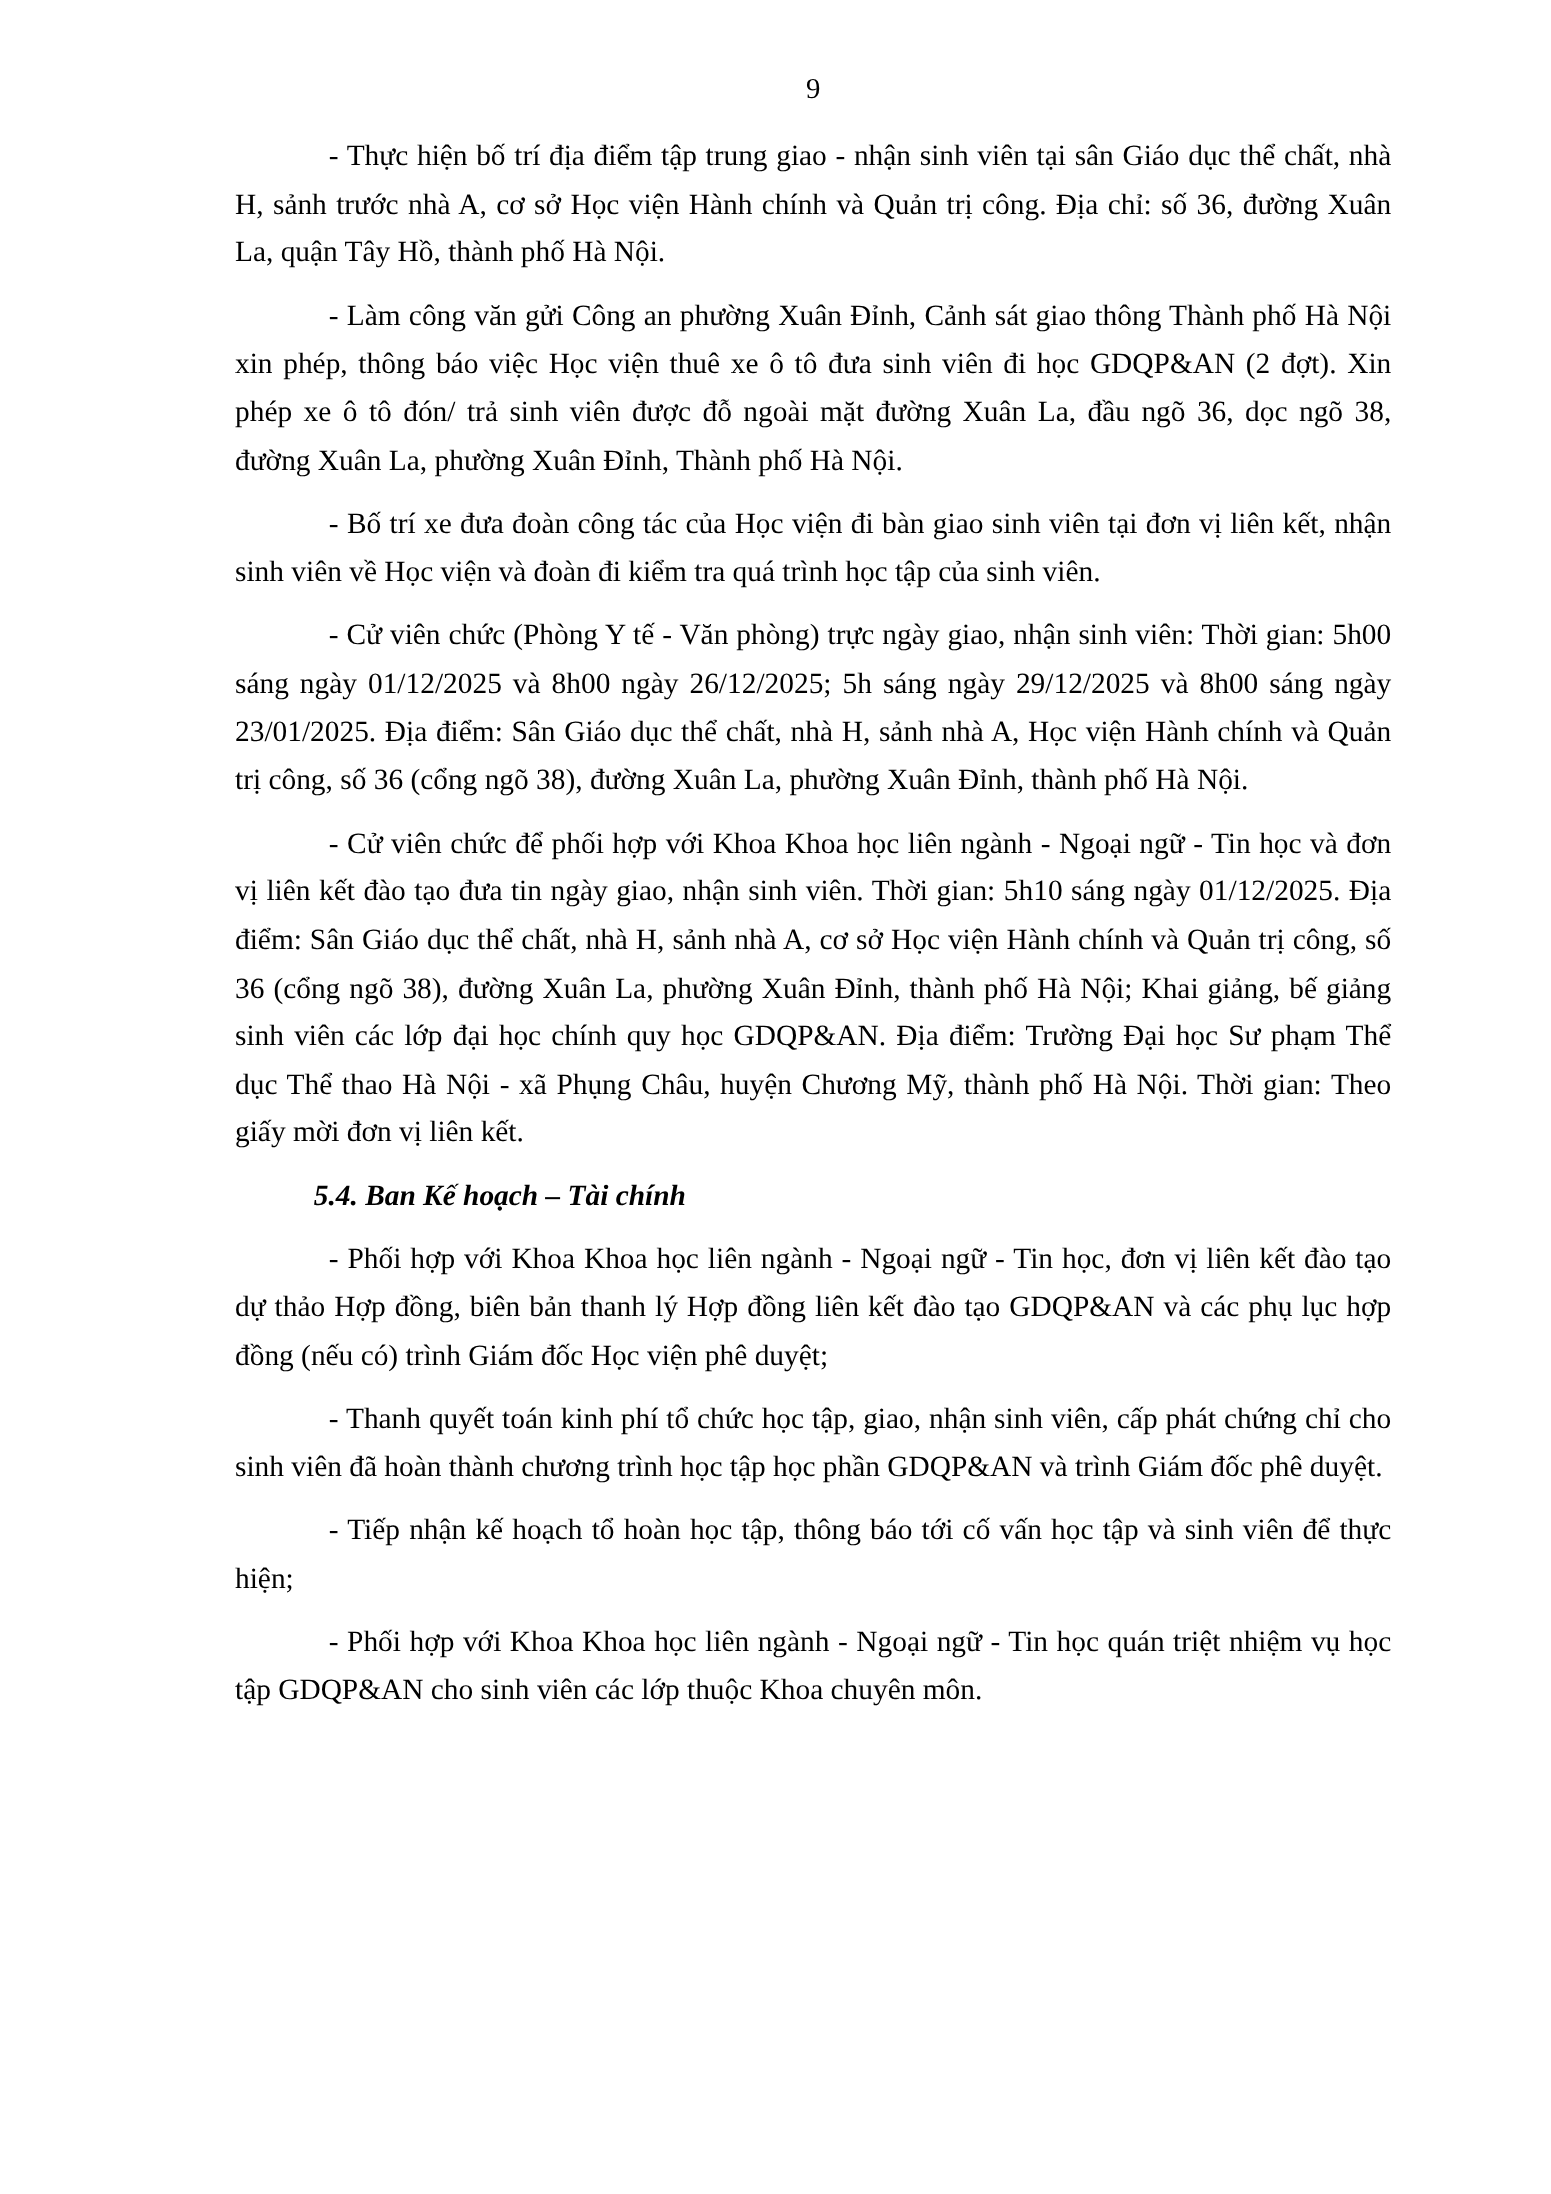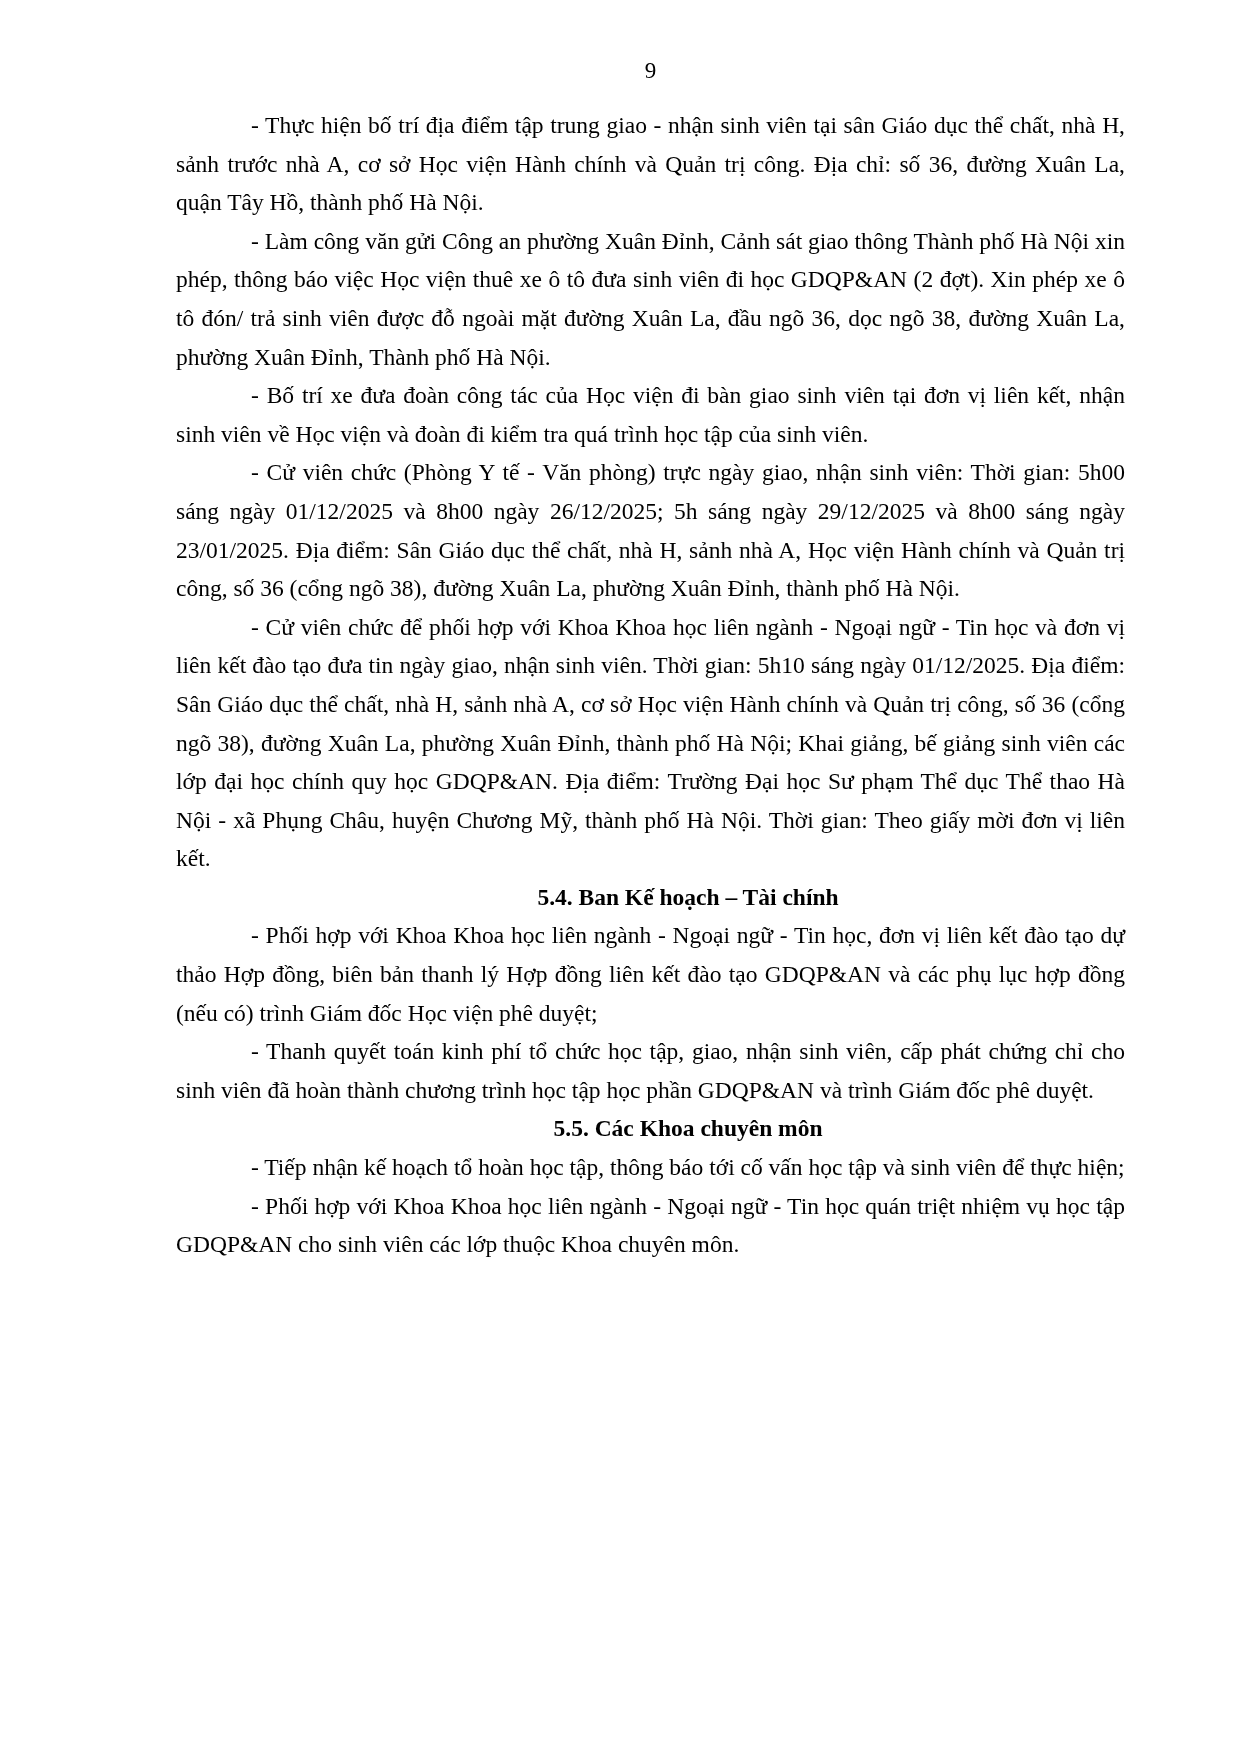--- a/index.html
+++ b/index.html
@@ -30,7 +30,7 @@
     text-align: justify;
   }
   .para {
-    margin: 0;
+    margin: 12px;
     text-indent: 75px;
   }
   .heading {

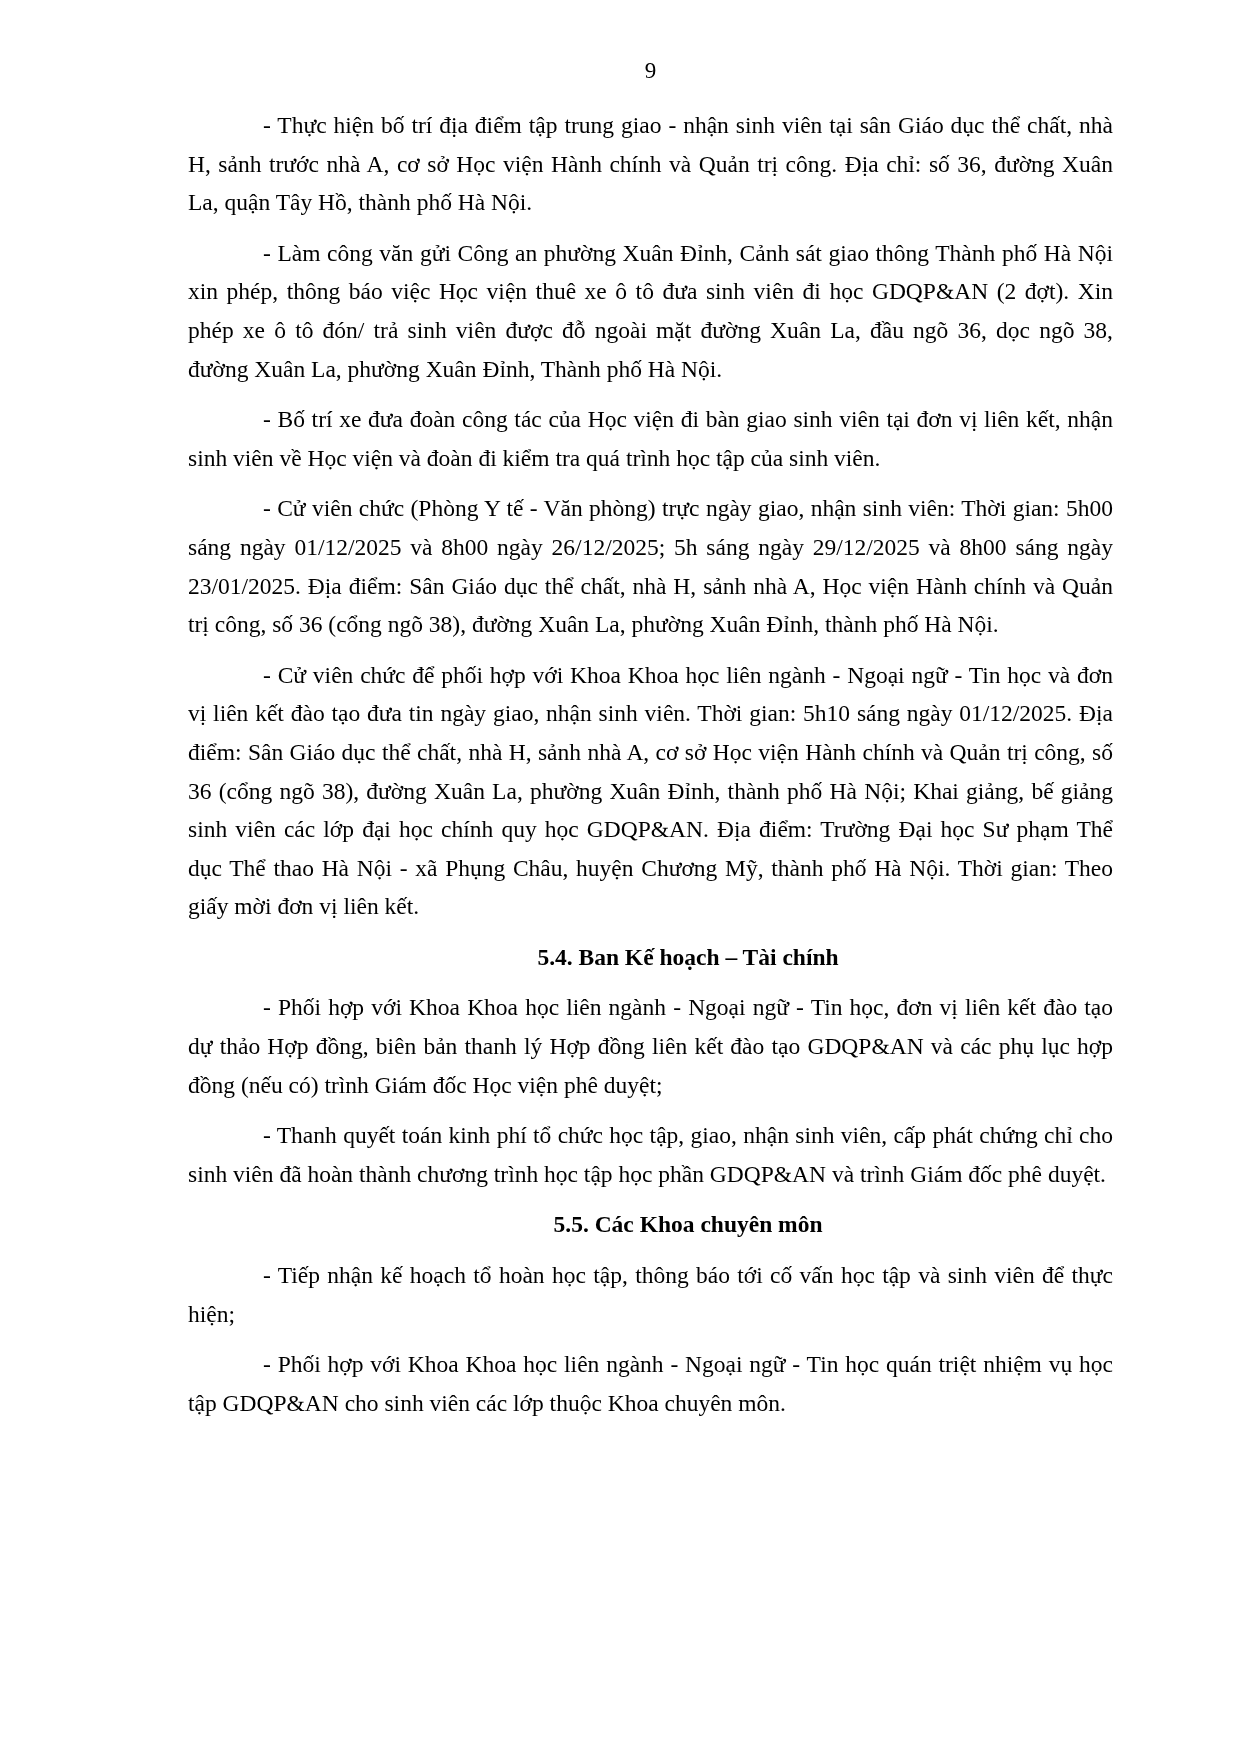--- a/index.html
+++ b/index.html
@@ -37,7 +37,8 @@
     margin: 0;
     text-indent: 75px;
     font-weight: bold;
-    text-align: center;
+    font-style: italic;
+    text-align: left;
   }
 </style>
 </head>

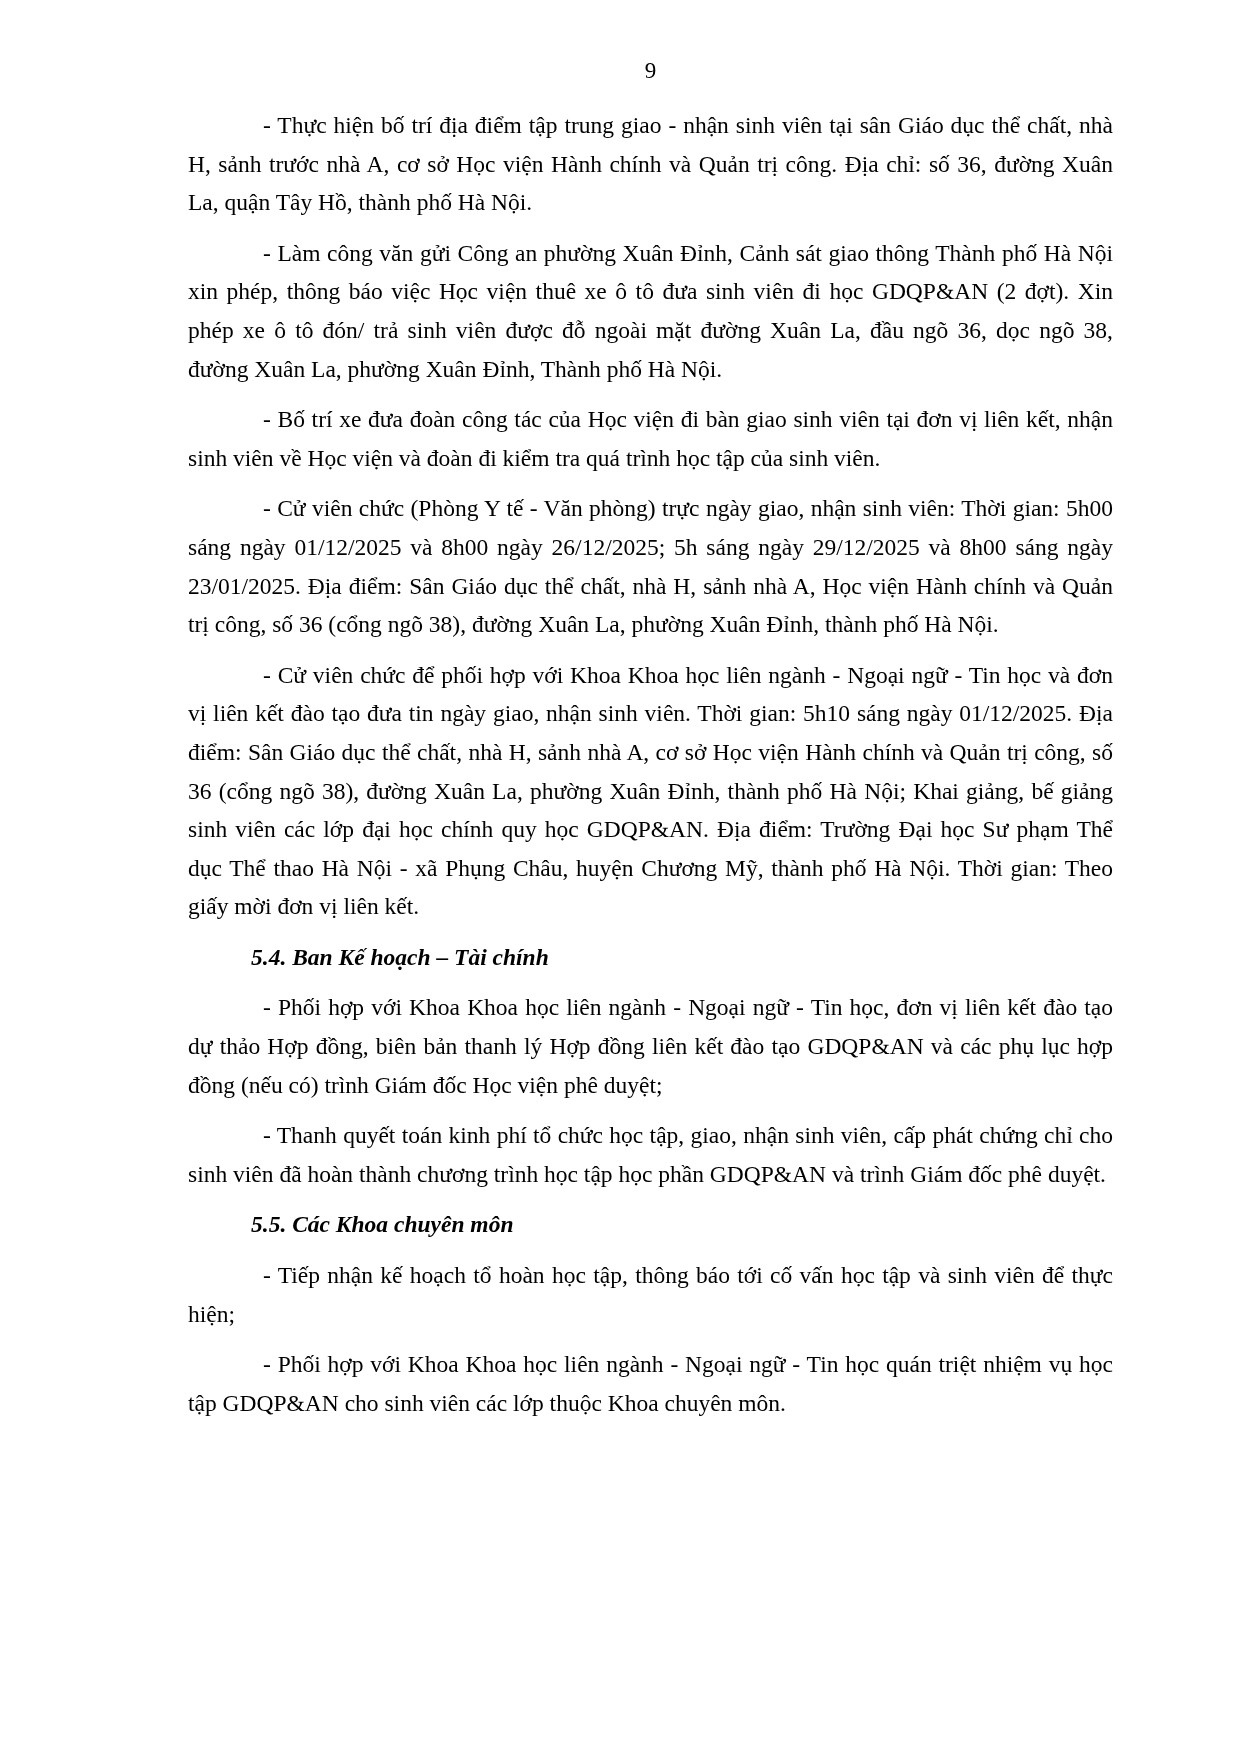--- a/index.html
+++ b/index.html
@@ -56,7 +56,6 @@
     <p class="heading">5.4. Ban Kế hoạch – Tài chính</p>
     <p class="para">- Phối hợp với Khoa Khoa học liên ngành - Ngoại ngữ - Tin học, đơn vị liên kết đào tạo dự thảo Hợp đồng, biên bản thanh lý Hợp đồng liên kết đào tạo GDQP&amp;AN và các phụ lục hợp đồng (nếu có) trình Giám đốc Học viện phê duyệt;</p>
     <p class="para">- Thanh quyết toán kinh phí tổ chức học tập, giao, nhận sinh viên, cấp phát chứng chỉ cho sinh viên đã hoàn thành chương trình học tập học phần GDQP&amp;AN và trình Giám đốc phê duyệt.</p>
-    <p class="heading">5.5. Các Khoa chuyên môn</p>
     <p class="para">- Tiếp nhận kế hoạch tổ hoàn học tập, thông báo tới cố vấn học tập và sinh viên để thực hiện;</p>
     <p class="para">- Phối hợp với Khoa Khoa học liên ngành - Ngoại ngữ - Tin học quán triệt nhiệm vụ học tập GDQP&amp;AN cho sinh viên các lớp thuộc Khoa chuyên môn.</p>
   </div>

